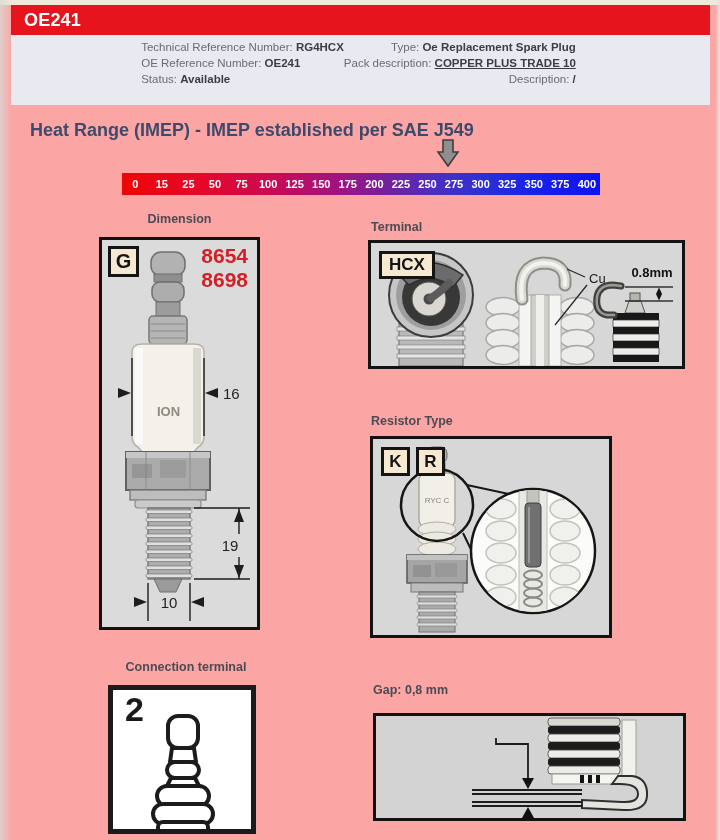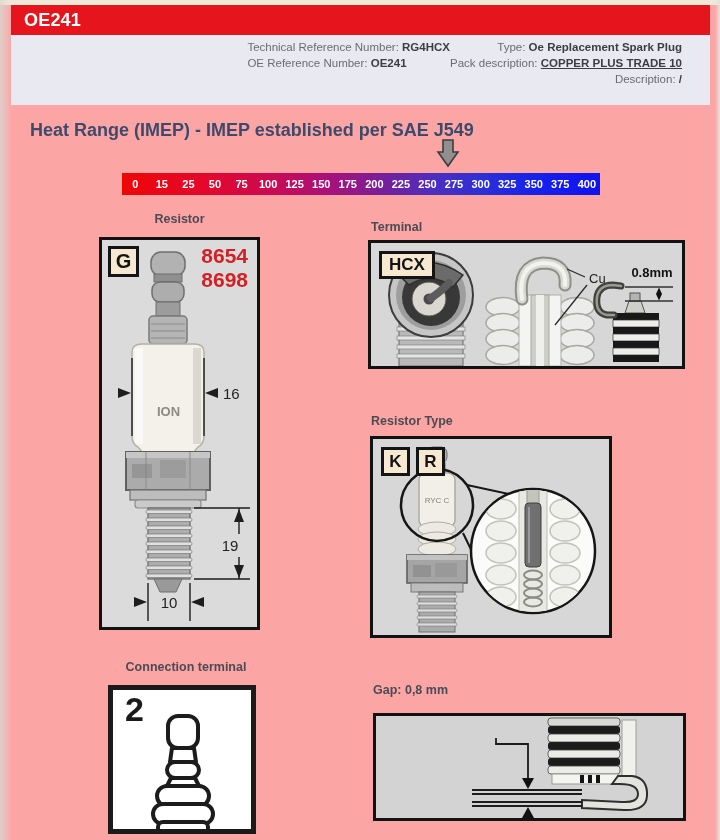--- a/index.html
+++ b/index.html
@@ -22,7 +22,7 @@
   .info-panel{
     position:absolute;left:11px;top:35px;width:699px;height:70px;
     background:#e9e9f2;box-sizing:border-box;padding:4px 28px 0 24px;
-    display:flex;justify-content:flex-end;font-size:11.5px;line-height:16px;
+    display:flex;justify-content:center;font-size:11.5px;line-height:16px;
   }
   .info-col.right{text-align:right;}
   .info-label{color:#6b6b75;}

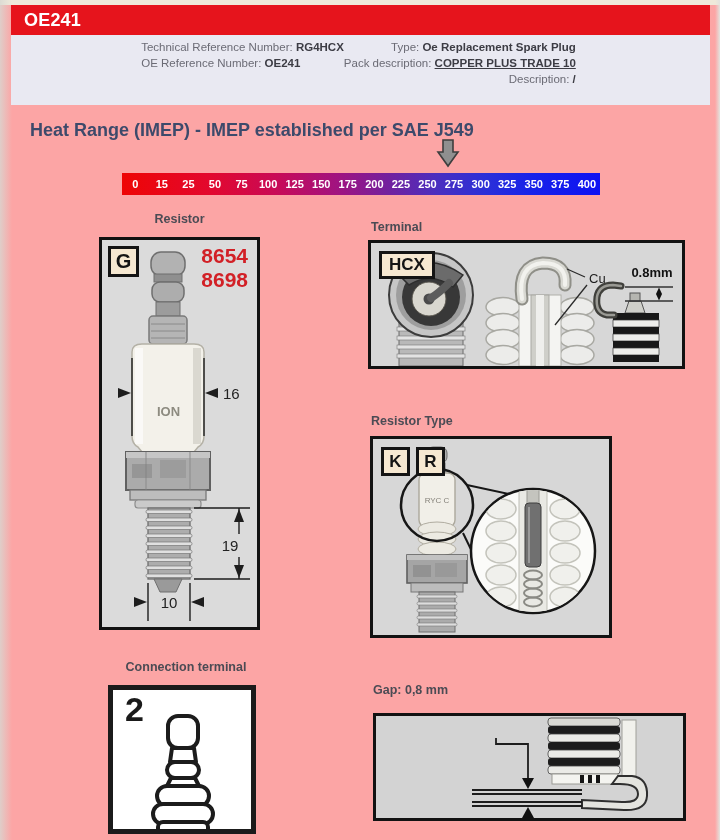--- a/index.html
+++ b/index.html
@@ -94,6 +94,7 @@
     <div class="info-col left">
       <div><span class="info-label">Technical Reference Number: </span><span class="info-value">RG4HCX</span></div>
       <div><span class="info-label">OE Reference Number: </span><span class="info-value">OE241</span></div>
+      <div><span class="info-label">Status: </span><span class="info-value">Available</span></div>
     </div>
     <div class="info-col right">
       <div><span class="info-label">Type: </span><span class="info-value">Oe Replacement Spark Plug</span></div>

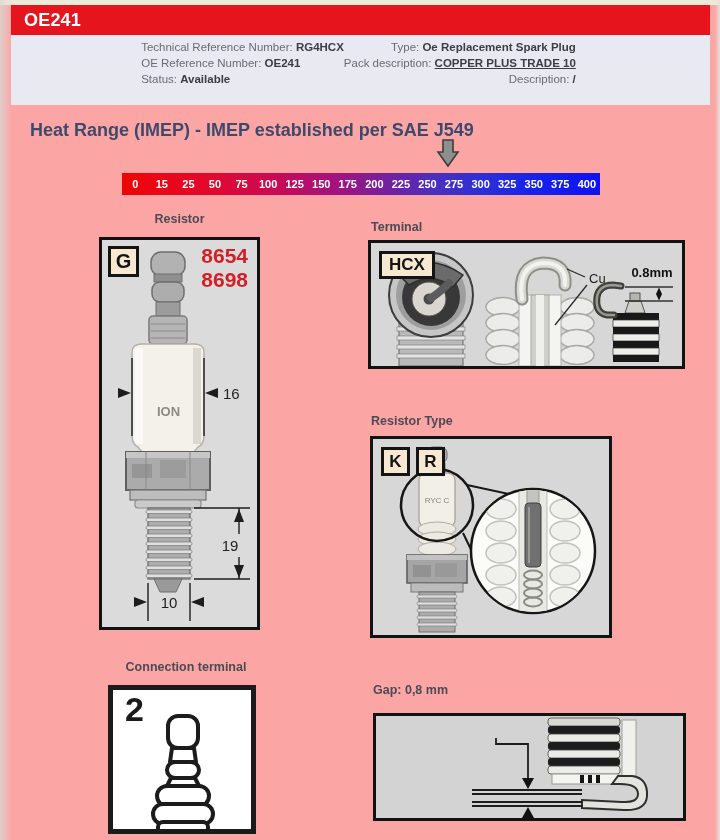--- a/index.html
+++ b/index.html
@@ -128,7 +128,7 @@
     <span>400</span>
   </div>
 
-  <div class="sec-title t-dimension">Resistor</div>
+  <div class="sec-title t-dimension">Dimension</div>
   <div class="sec-title t-terminal">Terminal</div>
   <div class="sec-title t-resistor">Resistor Type</div>
   <div class="sec-title t-connection">Connection terminal</div>

